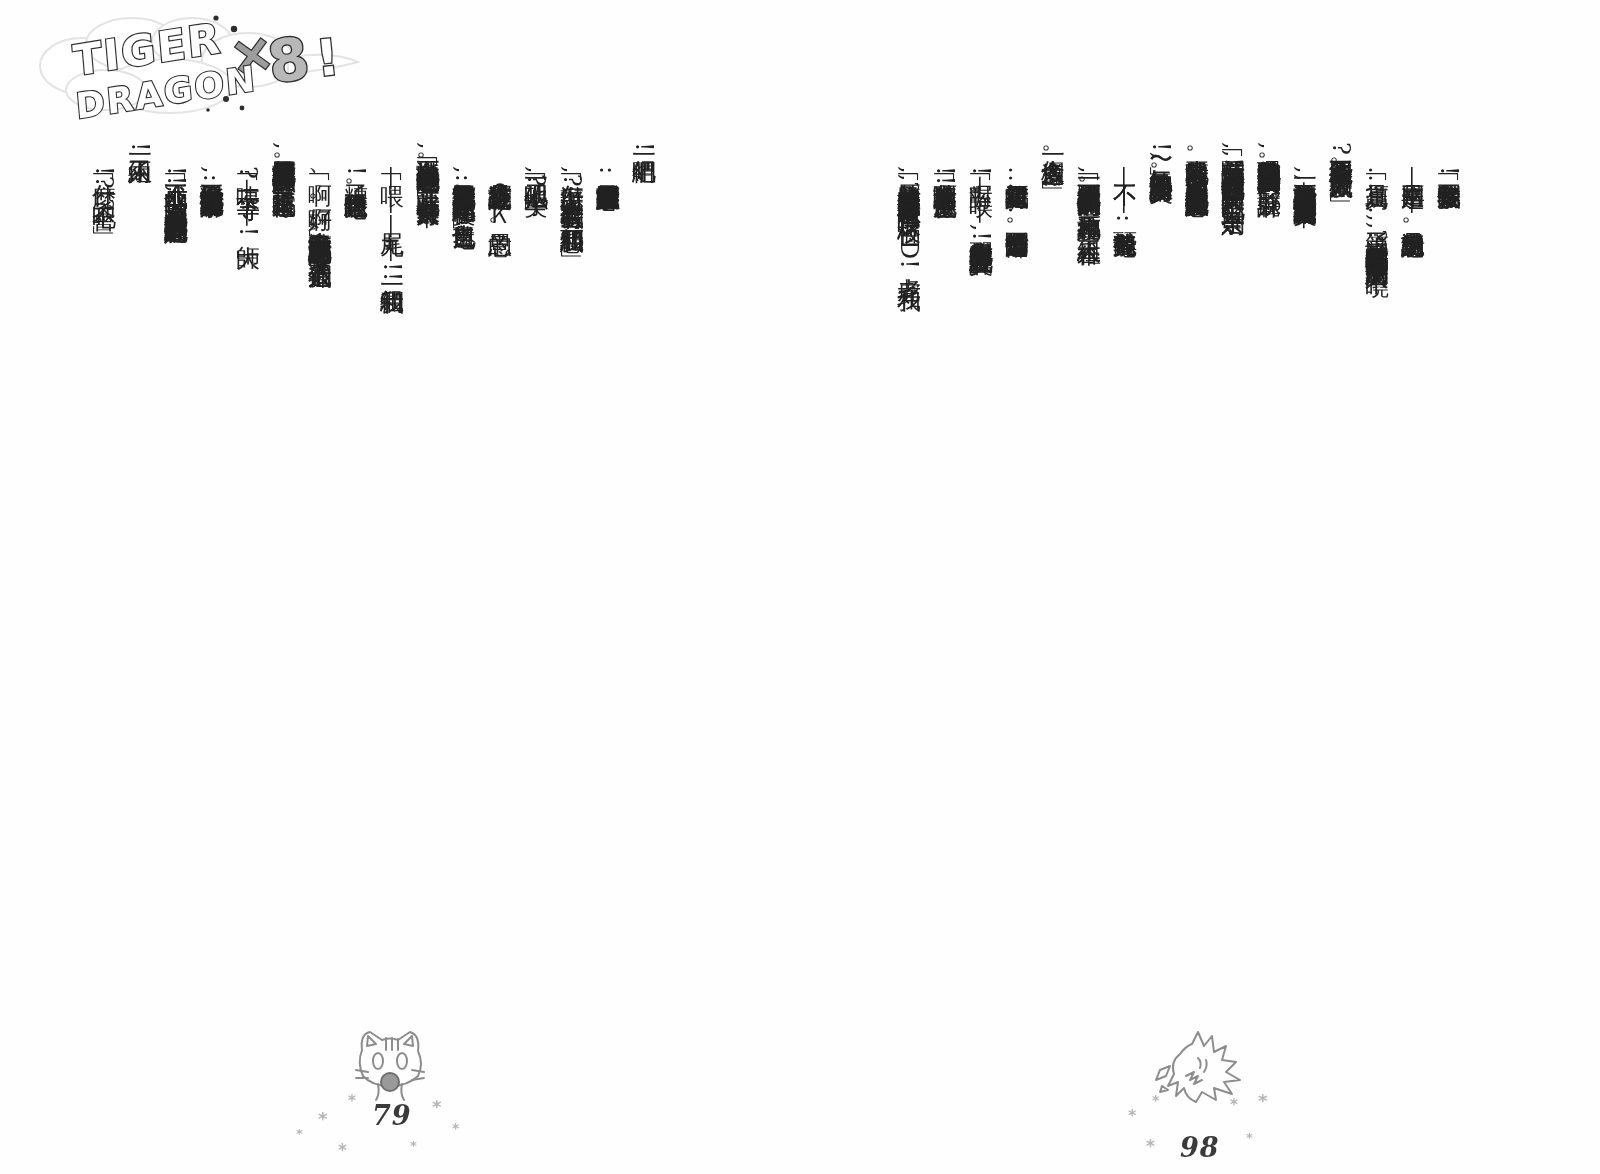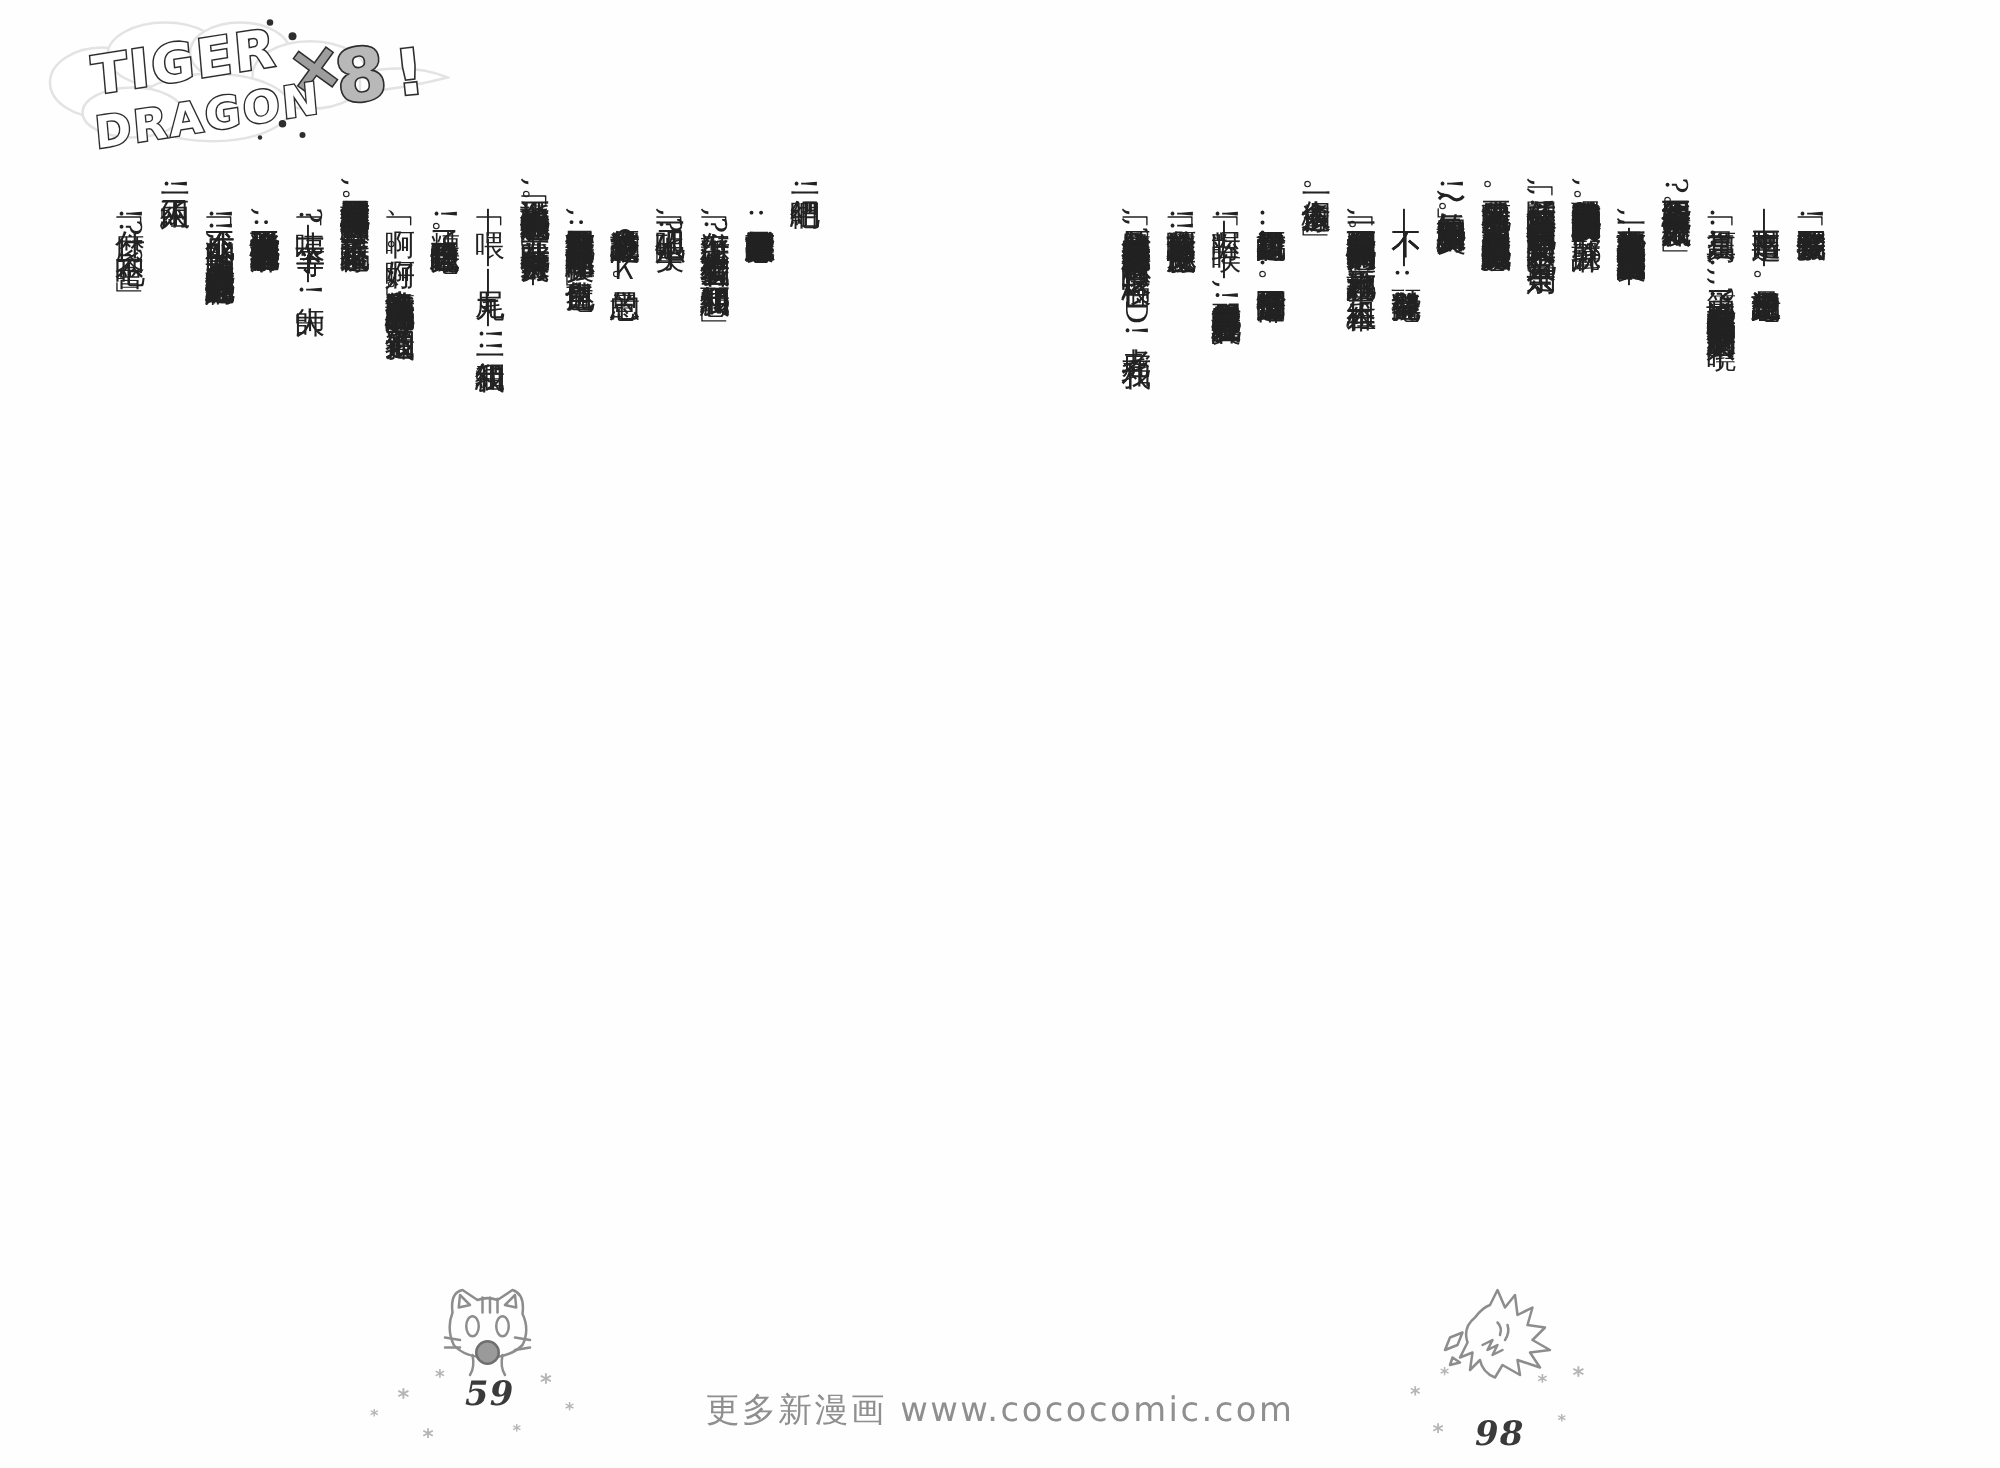--- a/index.html
+++ b/index.html
@@ -152,7 +152,7 @@
   <span class="sparkle" style="left:1258px;top:1090px;font-size:18px;">*</span>
   <span class="sparkle" style="left:1246px;top:1130px;font-size:13px;">*</span>
 
-  <div id="pagenum-left" class="pagenum">59</div>
+  <div id="pagenum-left" class="pagenum">79</div>
   <div id="pagenum-right" class="pagenum">98</div>
 
   <div id="footer-watermark">更多新漫画 www.cococomic.com</div>

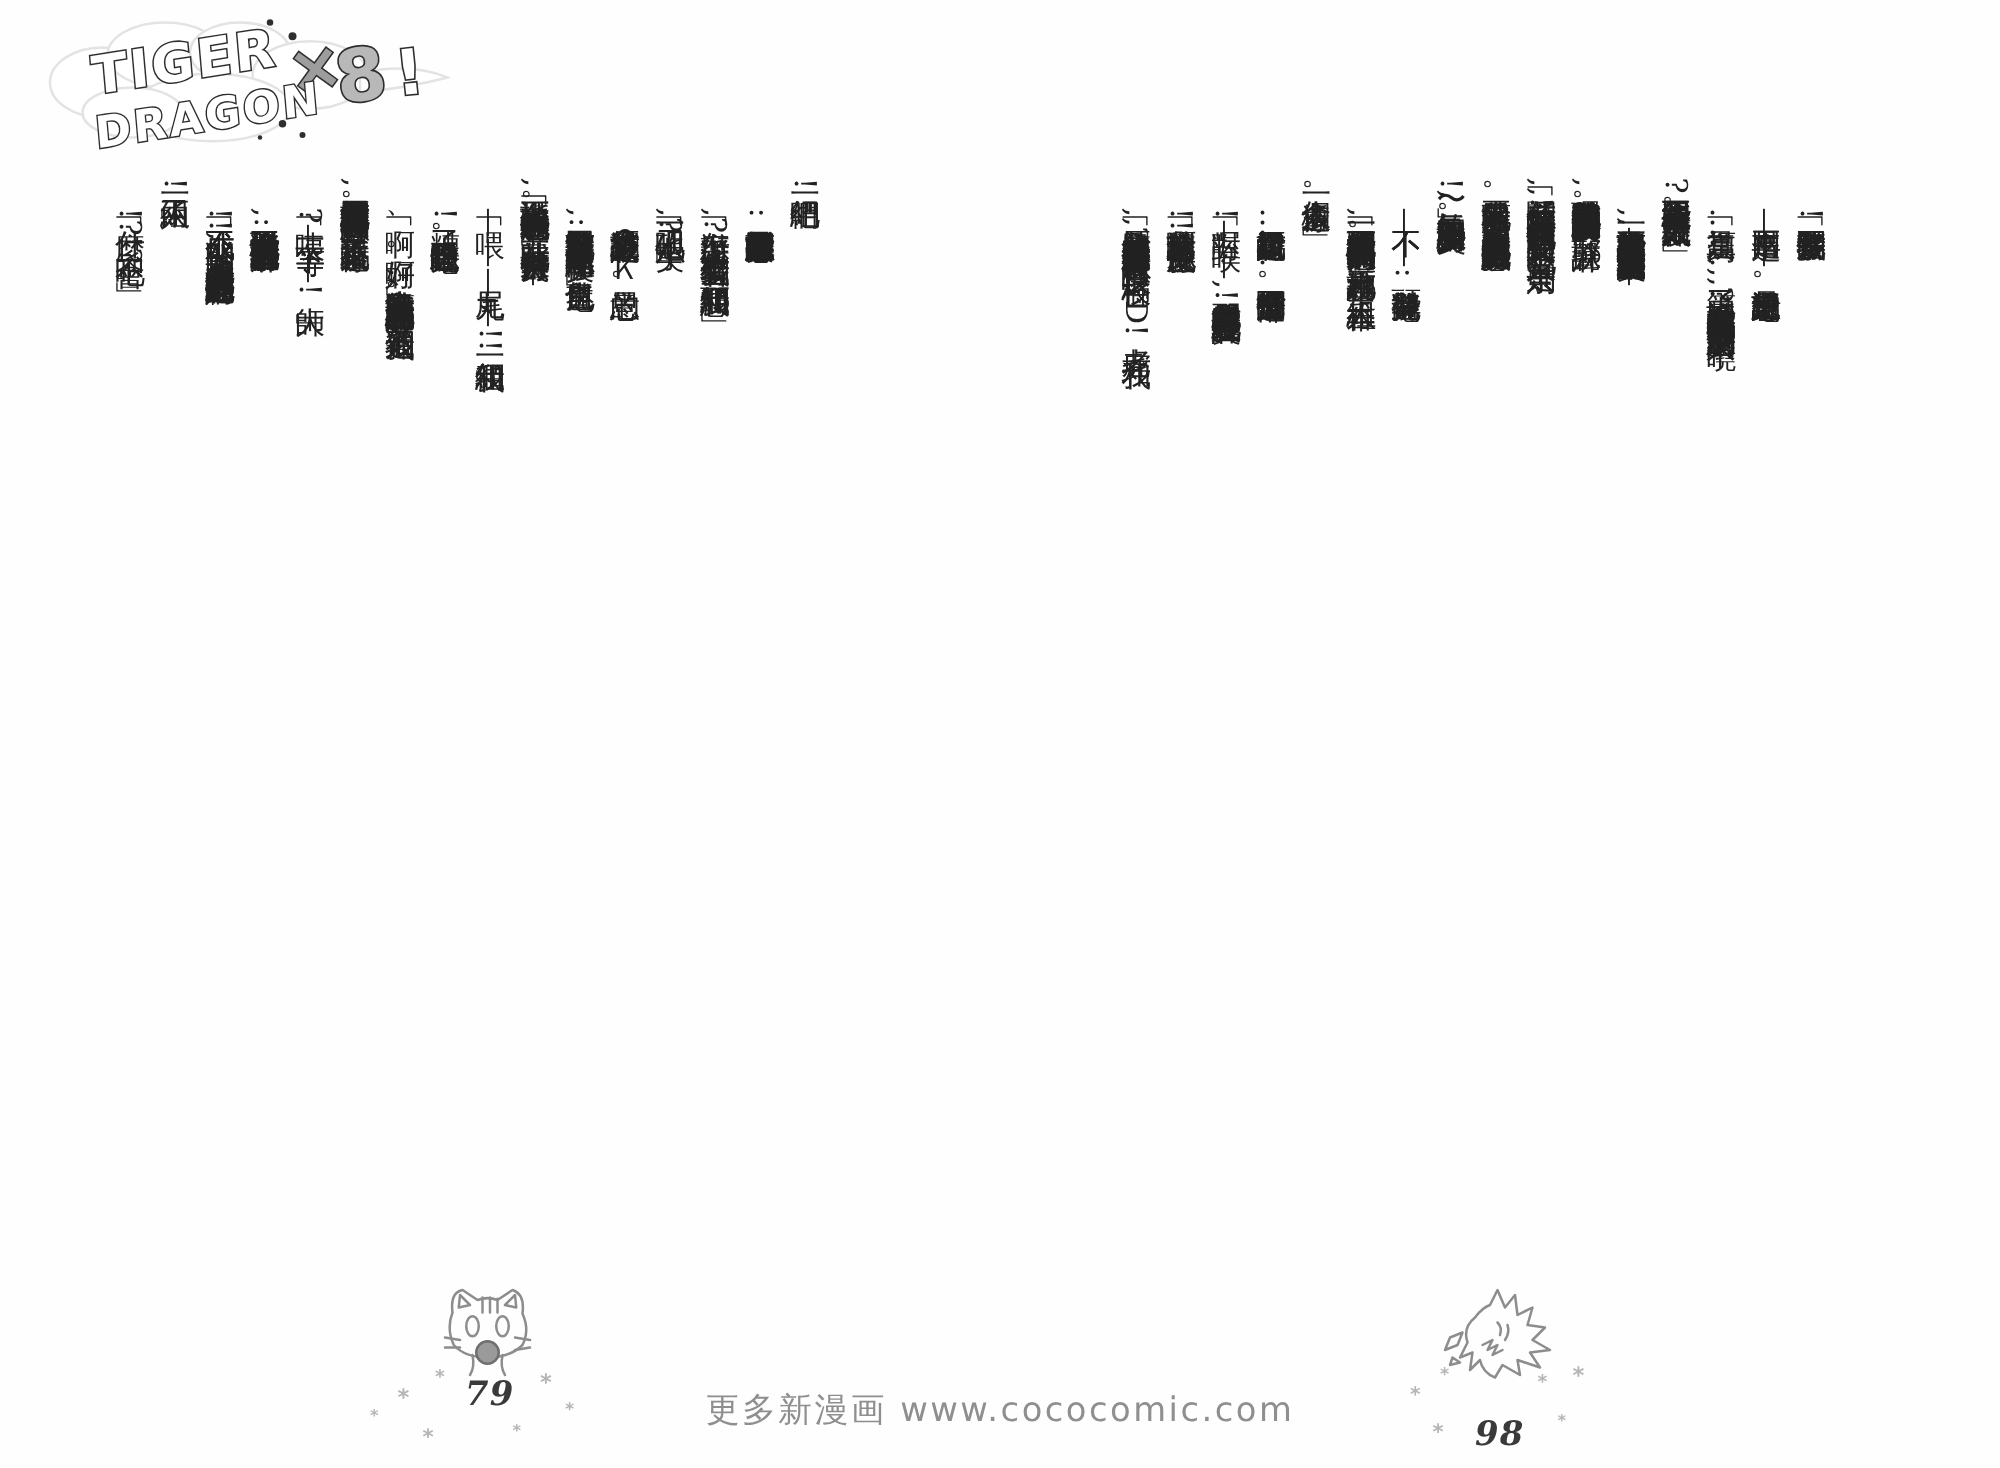--- a/index.html
+++ b/index.html
@@ -155,7 +155,6 @@
   <div id="pagenum-left" class="pagenum">79</div>
   <div id="pagenum-right" class="pagenum">98</div>
 
-  <div id="footer-watermark">更多新漫画 www.cococomic.com</div>
 
 </div>
 

